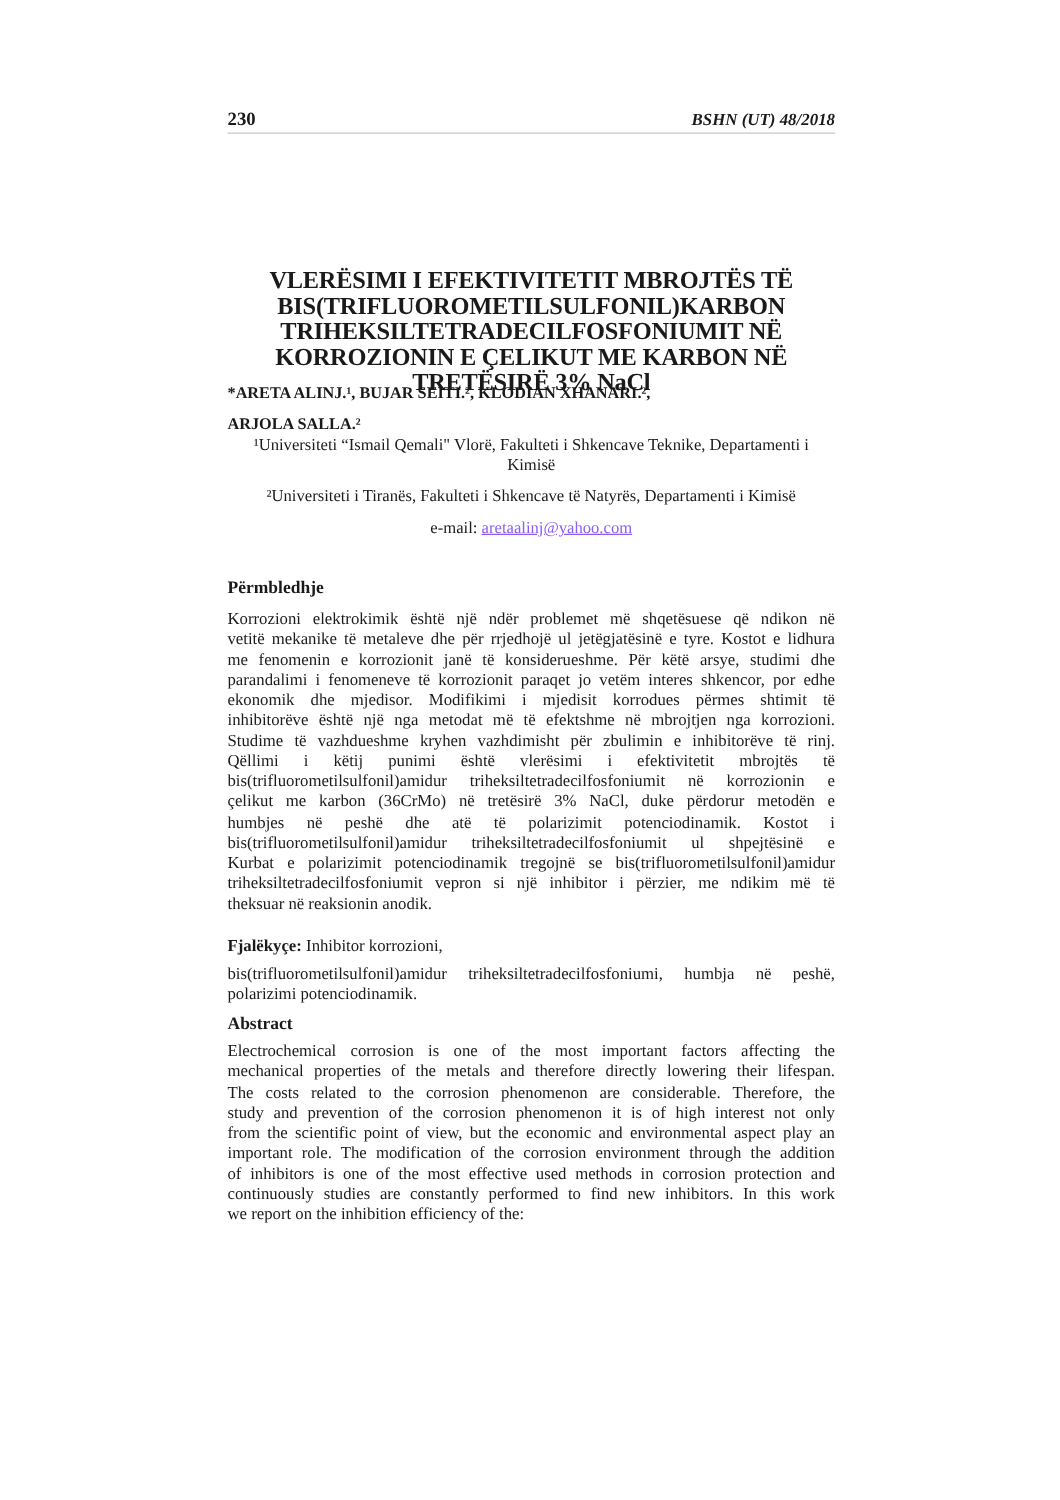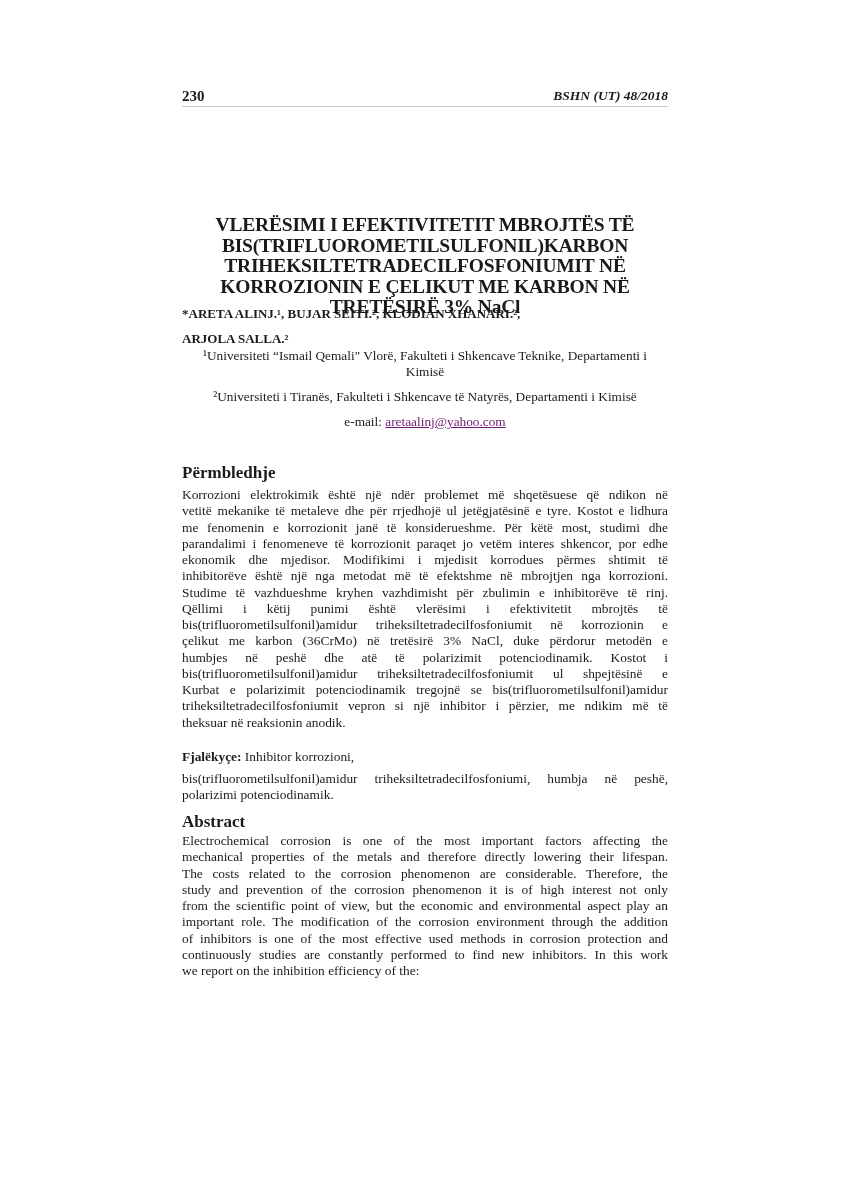--- a/index.html
+++ b/index.html
@@ -21,7 +21,7 @@
   .affil1 { top:348px; }
   .affil2 { top:389px; }
   .email { position:absolute; top:414px; left:0; width:486px; text-align:center; font-size:13.3px; }
-  .email a { color:#701a75; text-decoration:underline;text-align:center; }
+  .email a { color:#8b5cf6; text-decoration:underline;text-align:center; }
 
   .section-h { position:absolute; left:0; font-weight:bold; font-size:17px; }
   .h-perm { top:463px; }

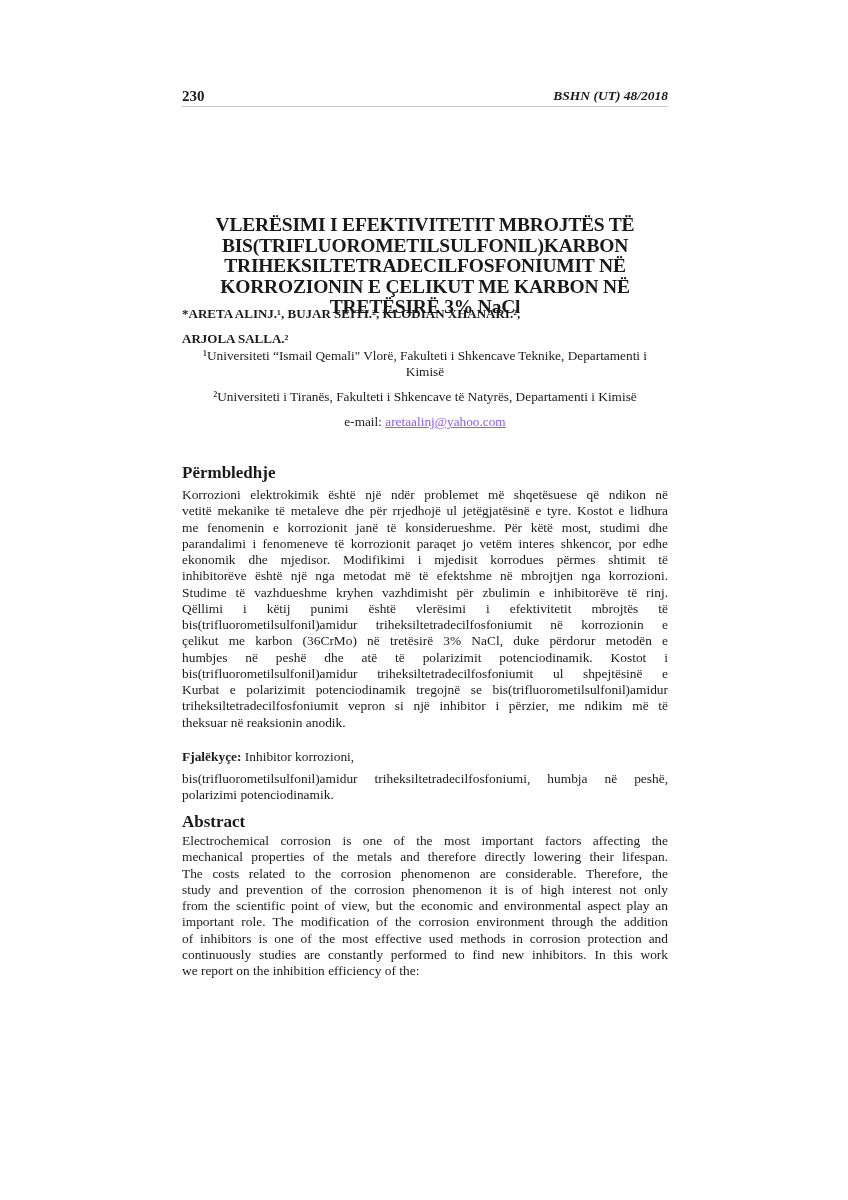--- a/index.html
+++ b/index.html
@@ -23,7 +23,7 @@
   .email { position:absolute; top:414px; left:0; width:486px; text-align:center; font-size:13.3px; }
   .email a { color:#8b5cf6; text-decoration:underline;text-align:center; }
 
-  .section-h { position:absolute; left:0; font-weight:bold; font-size:17px; }
+  .section-h { position:absolute; left:0; font-weight:bold; font-size:14px; }
   .h-perm { top:463px; }
   .h-abs { top:812px; }
 

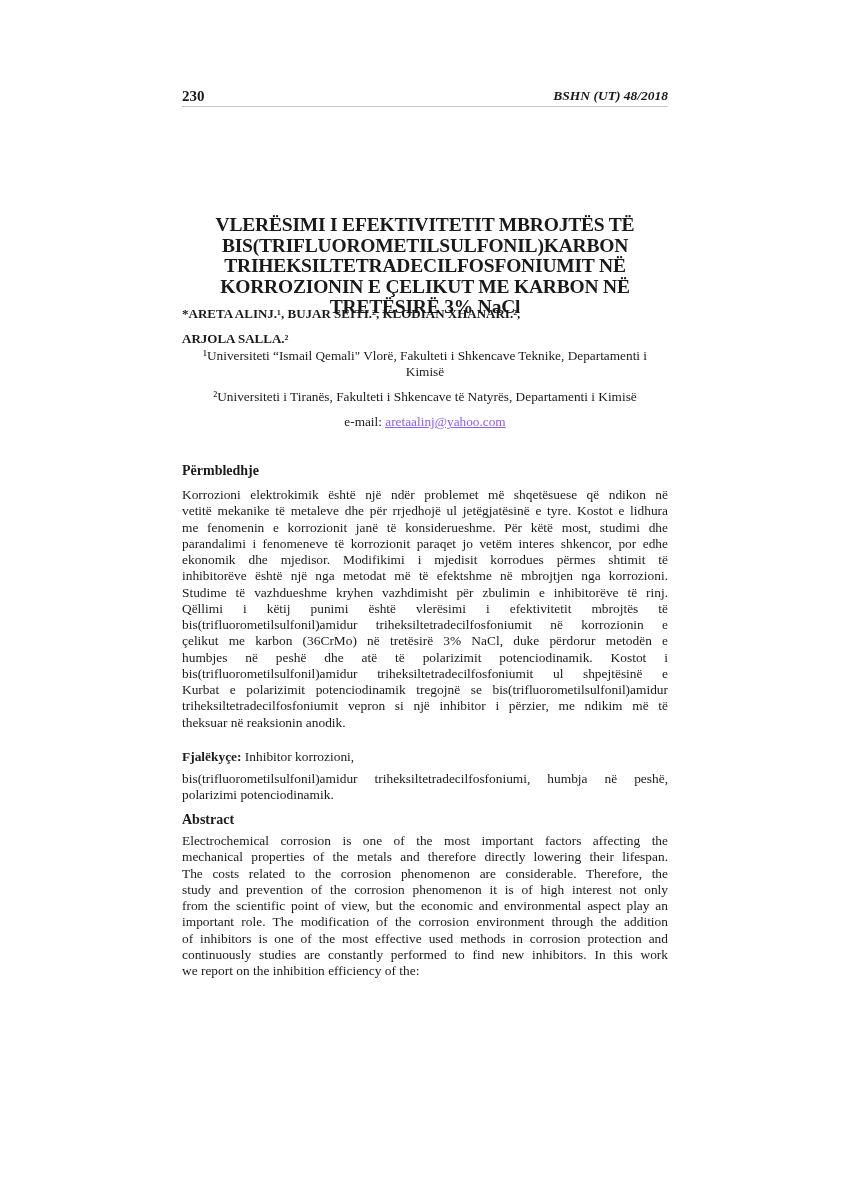--- a/index.html
+++ b/index.html
@@ -75,7 +75,7 @@
   <div class="para p-perm">
     <div>Korrozioni elektrokimik është një ndër problemet më shqetësuese që ndikon në</div>
     <div>vetitë mekanike të metaleve dhe për rrjedhojë ul jetëgjatësinë e tyre. Kostot e lidhura</div>
-    <div>me fenomenin e korrozionit janë të konsiderueshme. Për këtë most, studimi dhe</div>
+    <div>me fenomenin e korrozionit janë të konsiderueshme. Për këtë arsye, studimi dhe</div>
     <div>parandalimi i fenomeneve të korrozionit paraqet jo vetëm interes shkencor, por edhe</div>
     <div>ekonomik dhe mjedisor. Modifikimi i mjedisit korrodues përmes shtimit të</div>
     <div>inhibitorëve është një nga metodat më të efektshme në mbrojtjen nga korrozioni.</div>

